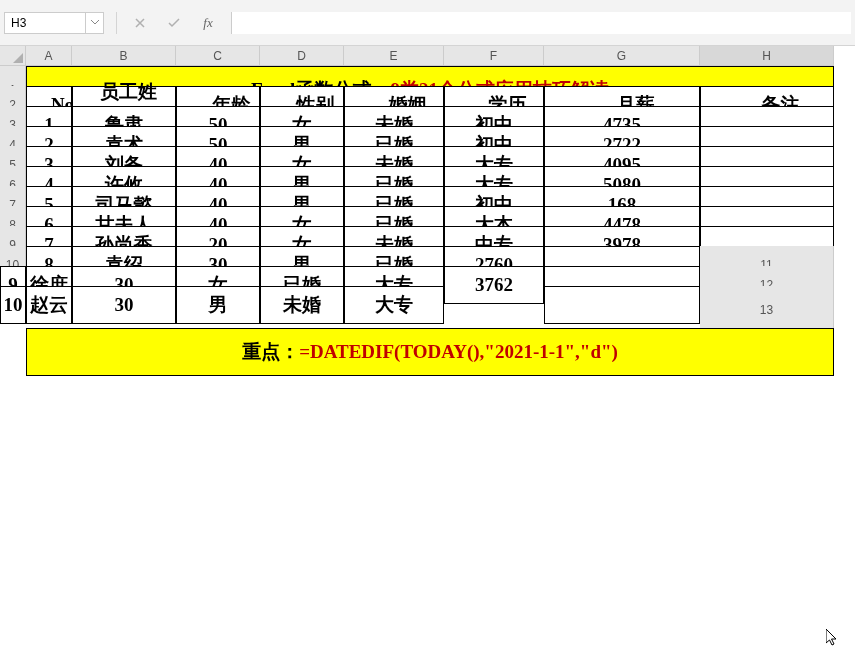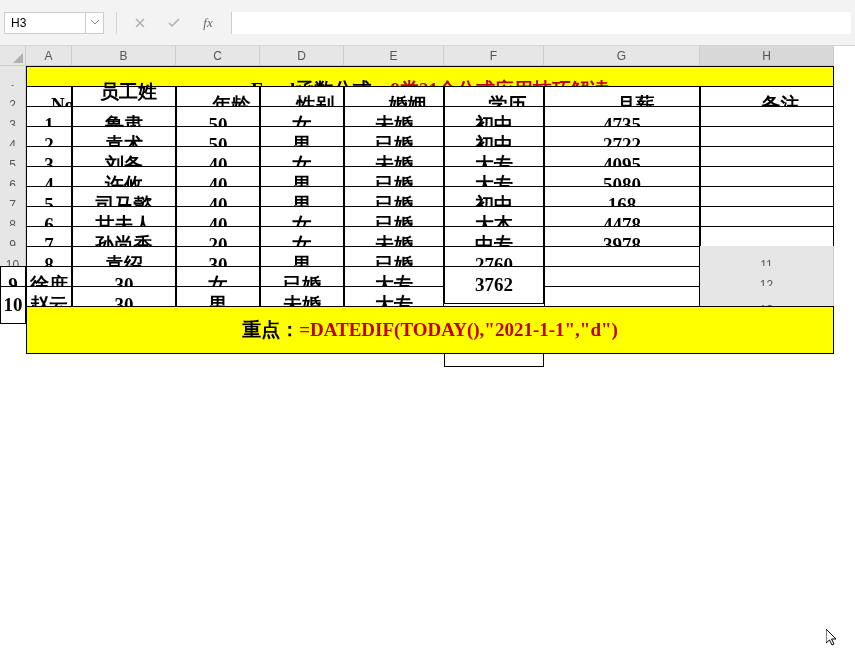--- a/index.html
+++ b/index.html
@@ -302,7 +302,7 @@
     <div class="dc" style="height: 38px; margin-top: 43px;">4425</div>
     <div class="dc" style="height: 38px;"></div>
     <div class="rowhdr " style="height: 48px;">13</div>
-    <div class="footercell" style="height: 48px;">
+    <div class="footercell" style="height: 48px; margin-top: 22px;">
       <span style="color:#000">重点：</span>
       <span>=DATEDIF(TODAY(),"2021-1-1","d")</span>
     </div>

